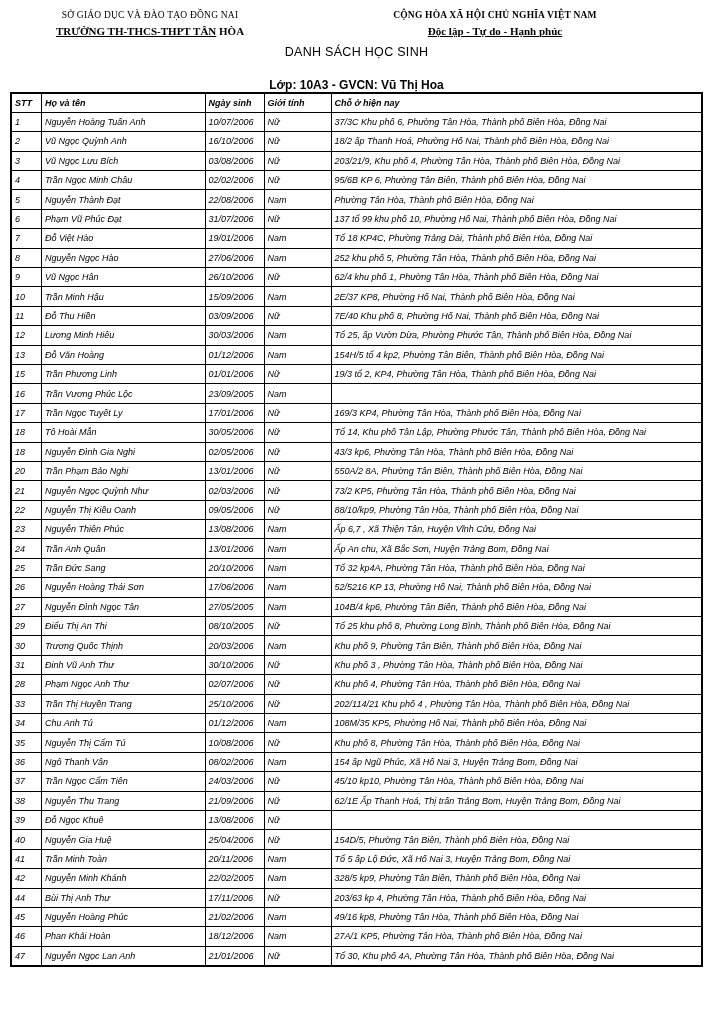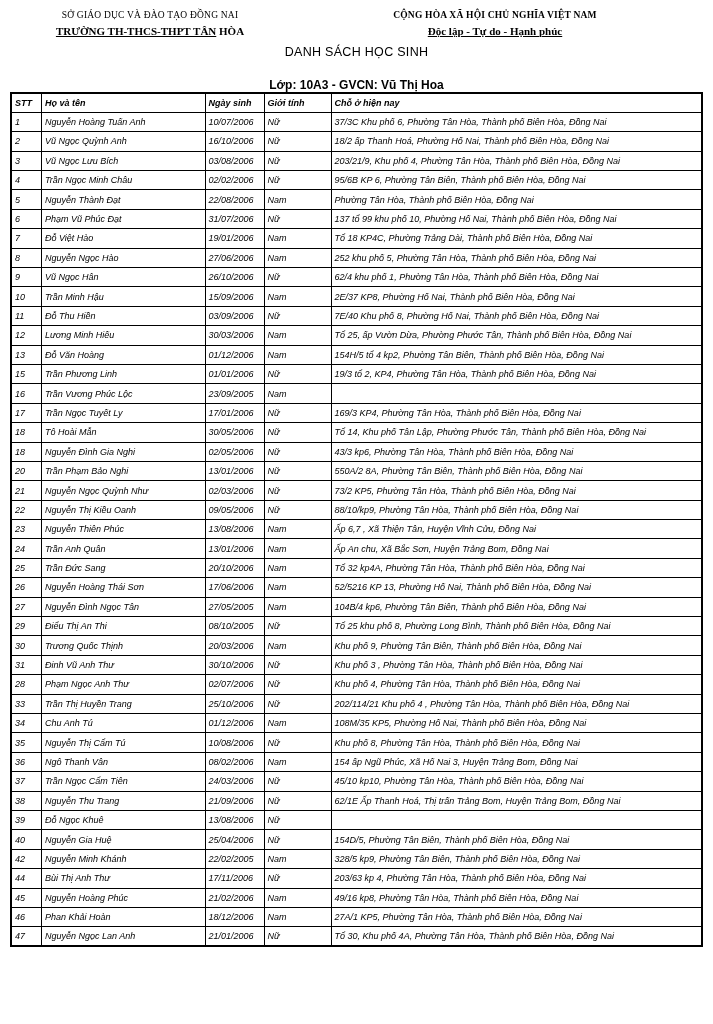--- a/index.html
+++ b/index.html
@@ -369,6 +369,13 @@
           <td class="col-address">154D/5, Phường Tân Biên, Thành phố Biên Hòa, Đồng Nai</td>
         </tr>
         <tr>
+          <td class="col-stt">41</td>
+          <td class="col-name">Trần Minh Toàn</td>
+          <td class="col-dob">20/11/2006</td>
+          <td class="col-gender">Nam</td>
+          <td class="col-address">Tổ 5 ấp Lộ Đức, Xã Hố Nai 3, Huyện Trảng Bom, Đồng Nai</td>
+        </tr>
+        <tr>
           <td class="col-stt">42</td>
           <td class="col-name">Nguyễn Minh Khánh</td>
           <td class="col-dob">22/02/2005</td>

